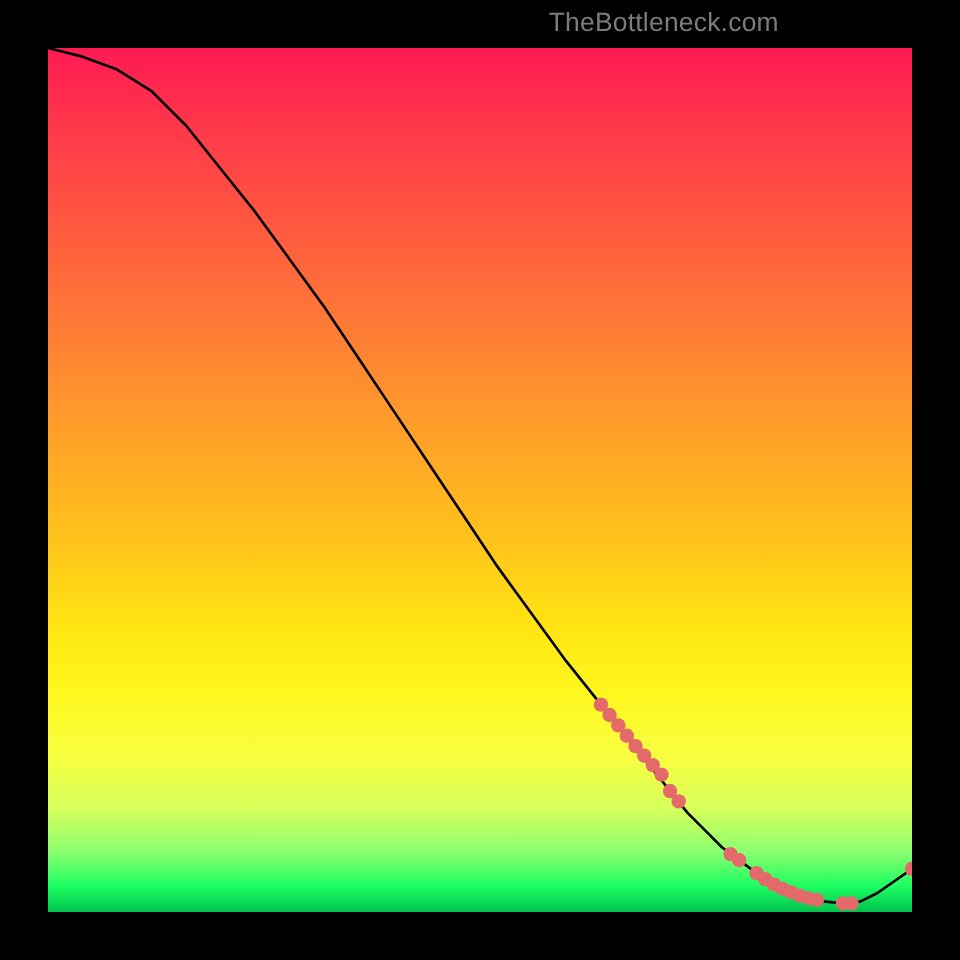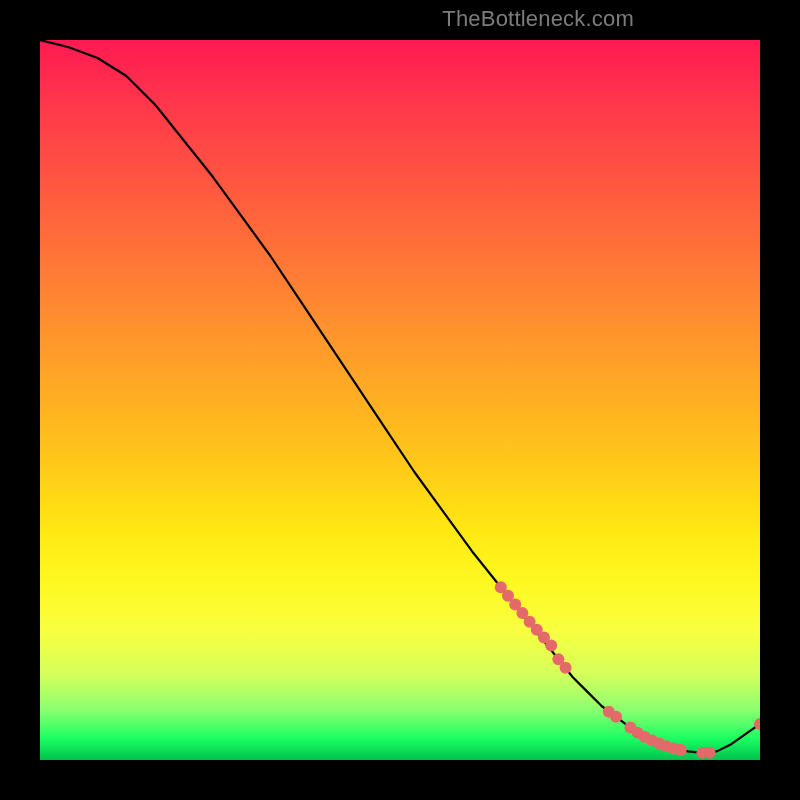--- a/index.html
+++ b/index.html
@@ -16,6 +16,7 @@
     width: 676px;
     height: 800px;
     background: #000;
+    padding-left: 15px;
   }
   .plot {
     position: absolute;

